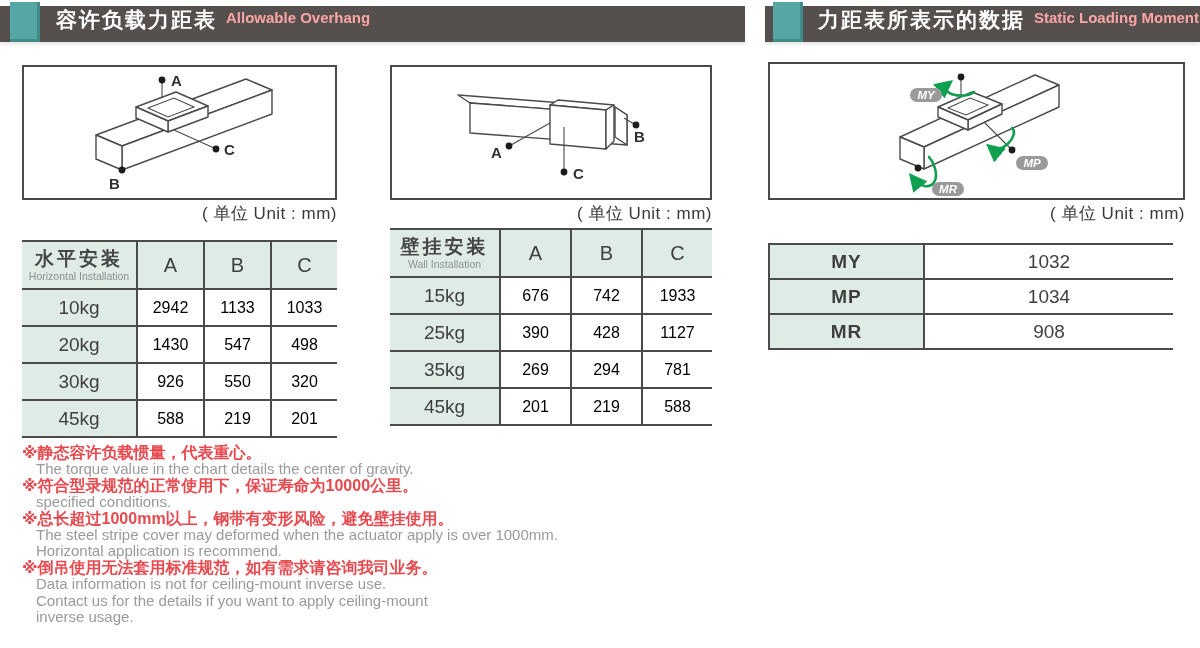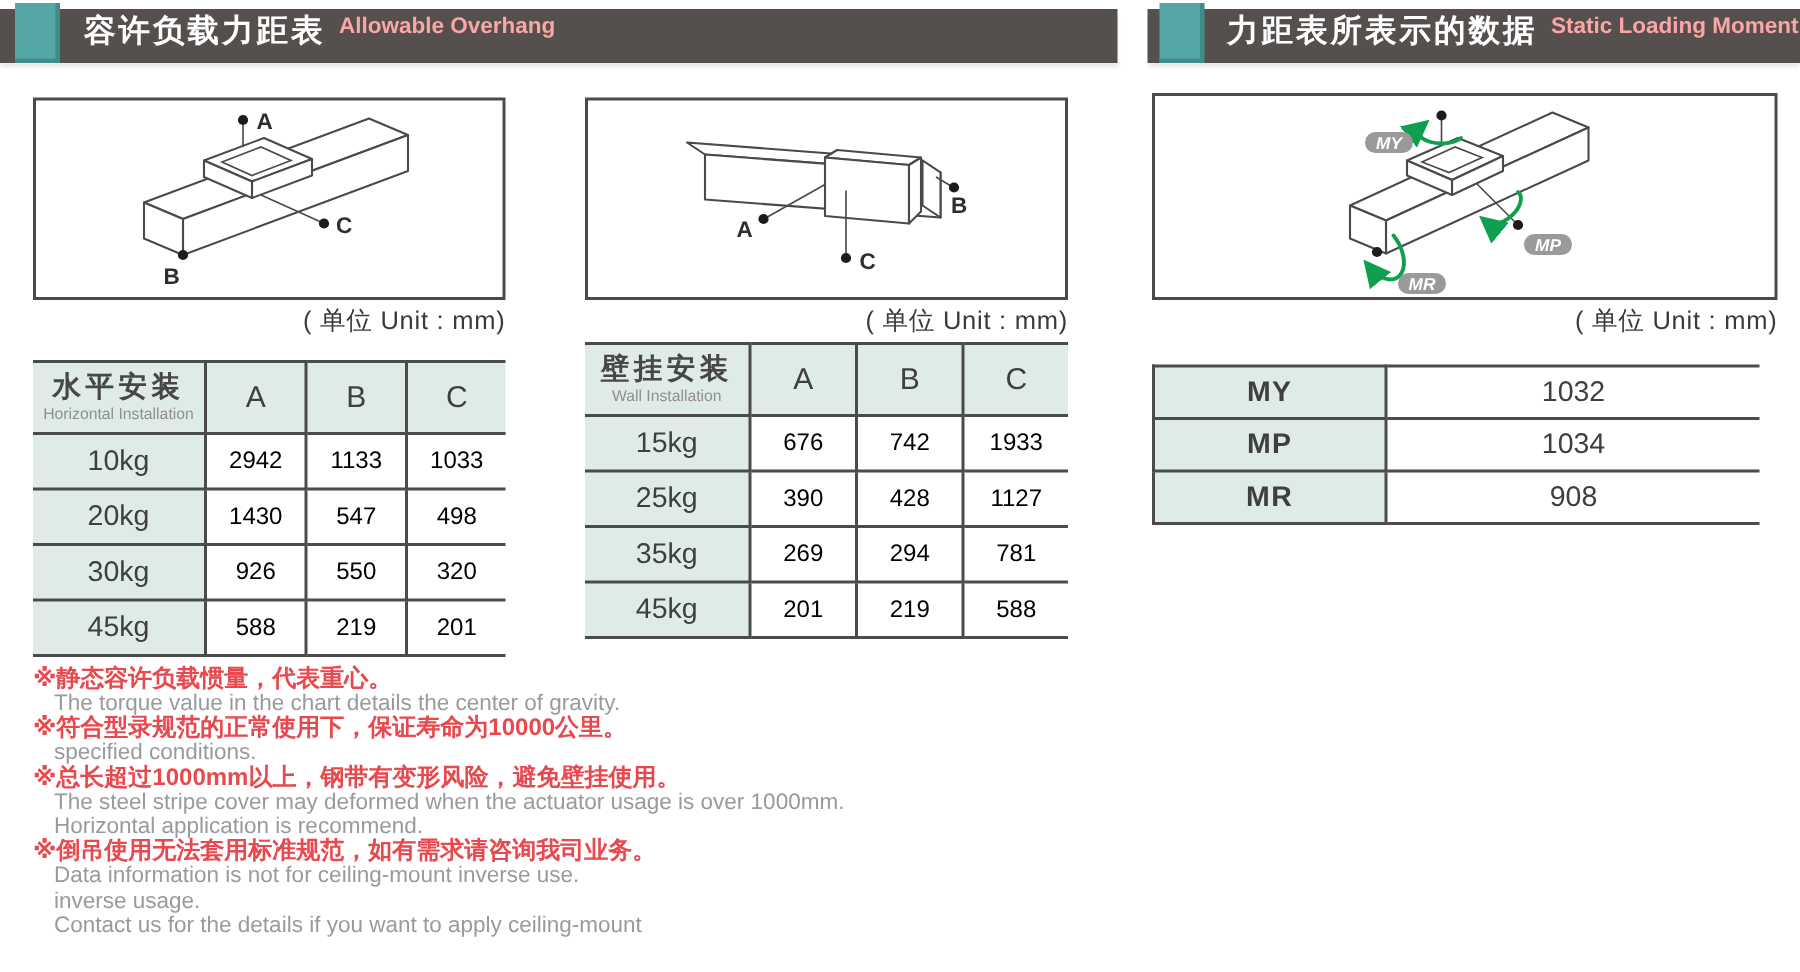--- a/index.html
+++ b/index.html
@@ -281,7 +281,7 @@
   <div class="fn-zh">※符合型录规范的正常使用下，保证寿命为10000公里。</div>
   <div class="fn-en">specified conditions.</div>
   <div class="fn-zh">※总长超过1000mm以上，钢带有变形风险，避免壁挂使用。</div>
-  <div class="fn-en">The steel stripe cover may deformed when the actuator usage is over 1000mm.</div>
+  <div class="fn-en">The steel stripe cover may deformed when the actuator apply is over 1000mm.</div>
   <div class="fn-en">Horizontal application is recommend.</div>
   <div class="fn-zh">※倒吊使用无法套用标准规范，如有需求请咨询我司业务。</div>
   <div class="fn-en">Data information is not for ceiling-mount inverse use.</div>

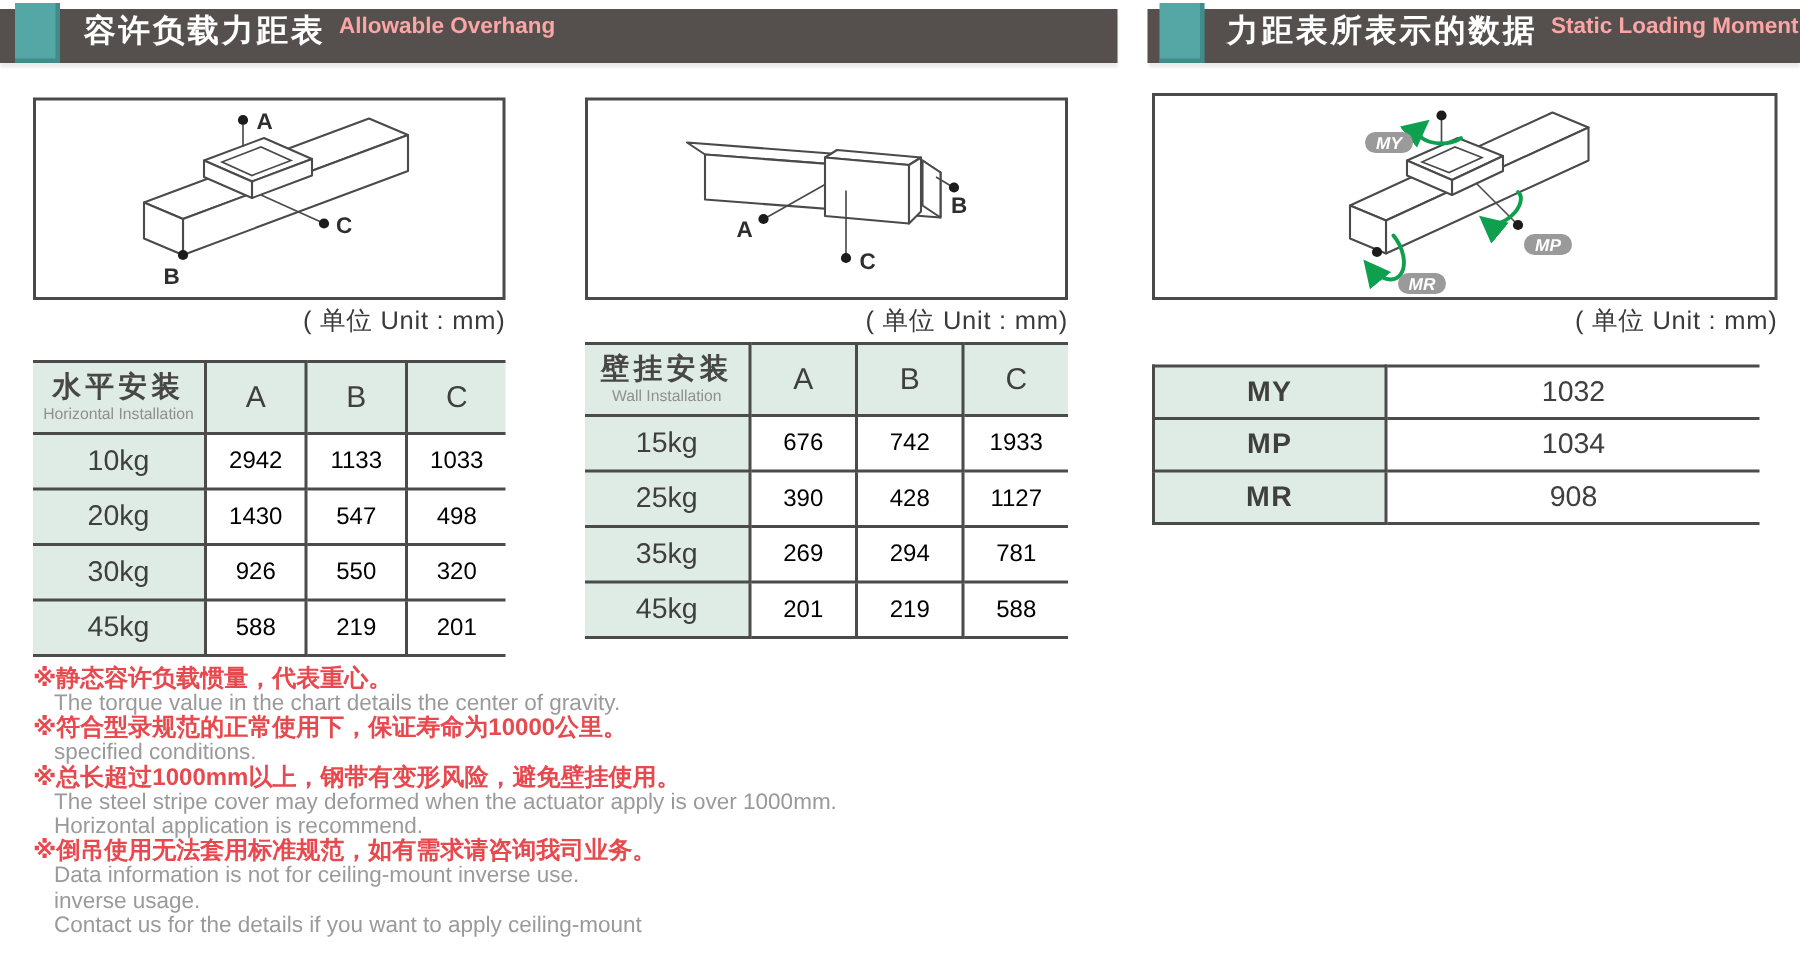--- a/index.html
+++ b/index.html
@@ -285,8 +285,8 @@
   <div class="fn-en">Horizontal application is recommend.</div>
   <div class="fn-zh">※倒吊使用无法套用标准规范，如有需求请咨询我司业务。</div>
   <div class="fn-en">Data information is not for ceiling-mount inverse use.</div>
+  <div class="fn-en">Contact us for the details if you want to apply ceiling-mount</div>
   <div class="fn-en">inverse usage.</div>
-  <div class="fn-en">Contact us for the details if you want to apply ceiling-mount</div>
 </div>
 
 </body></html>

